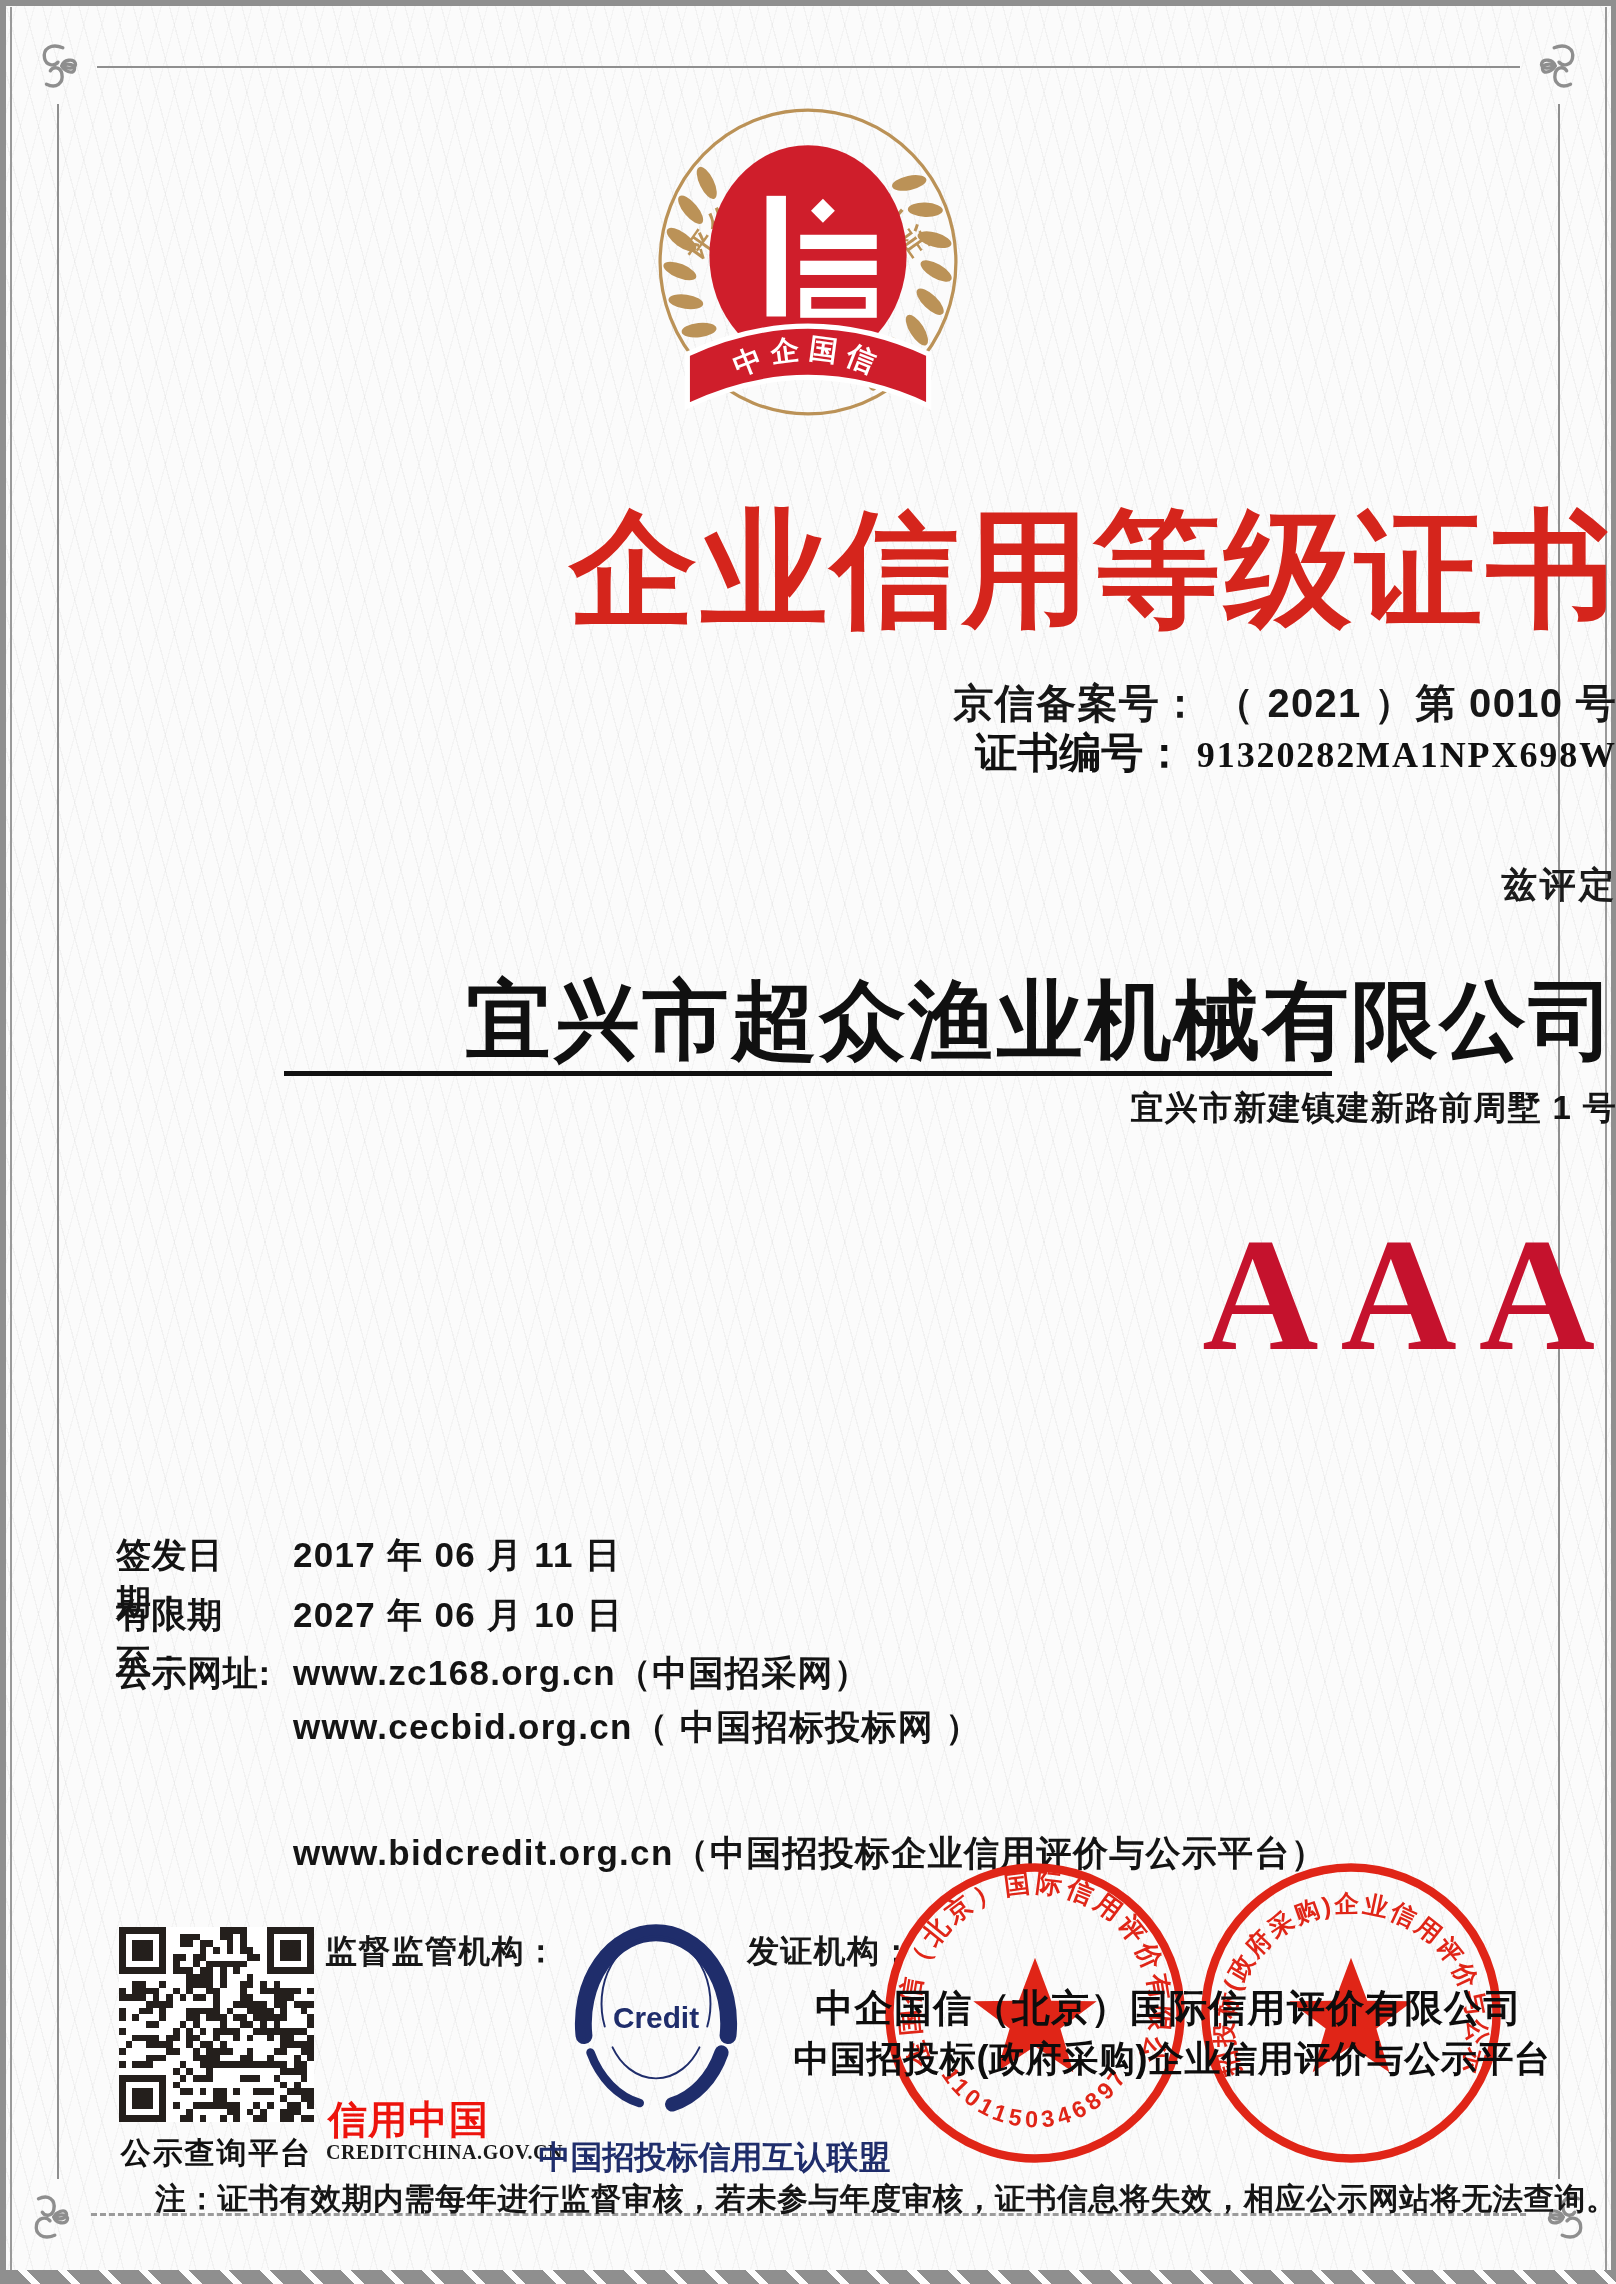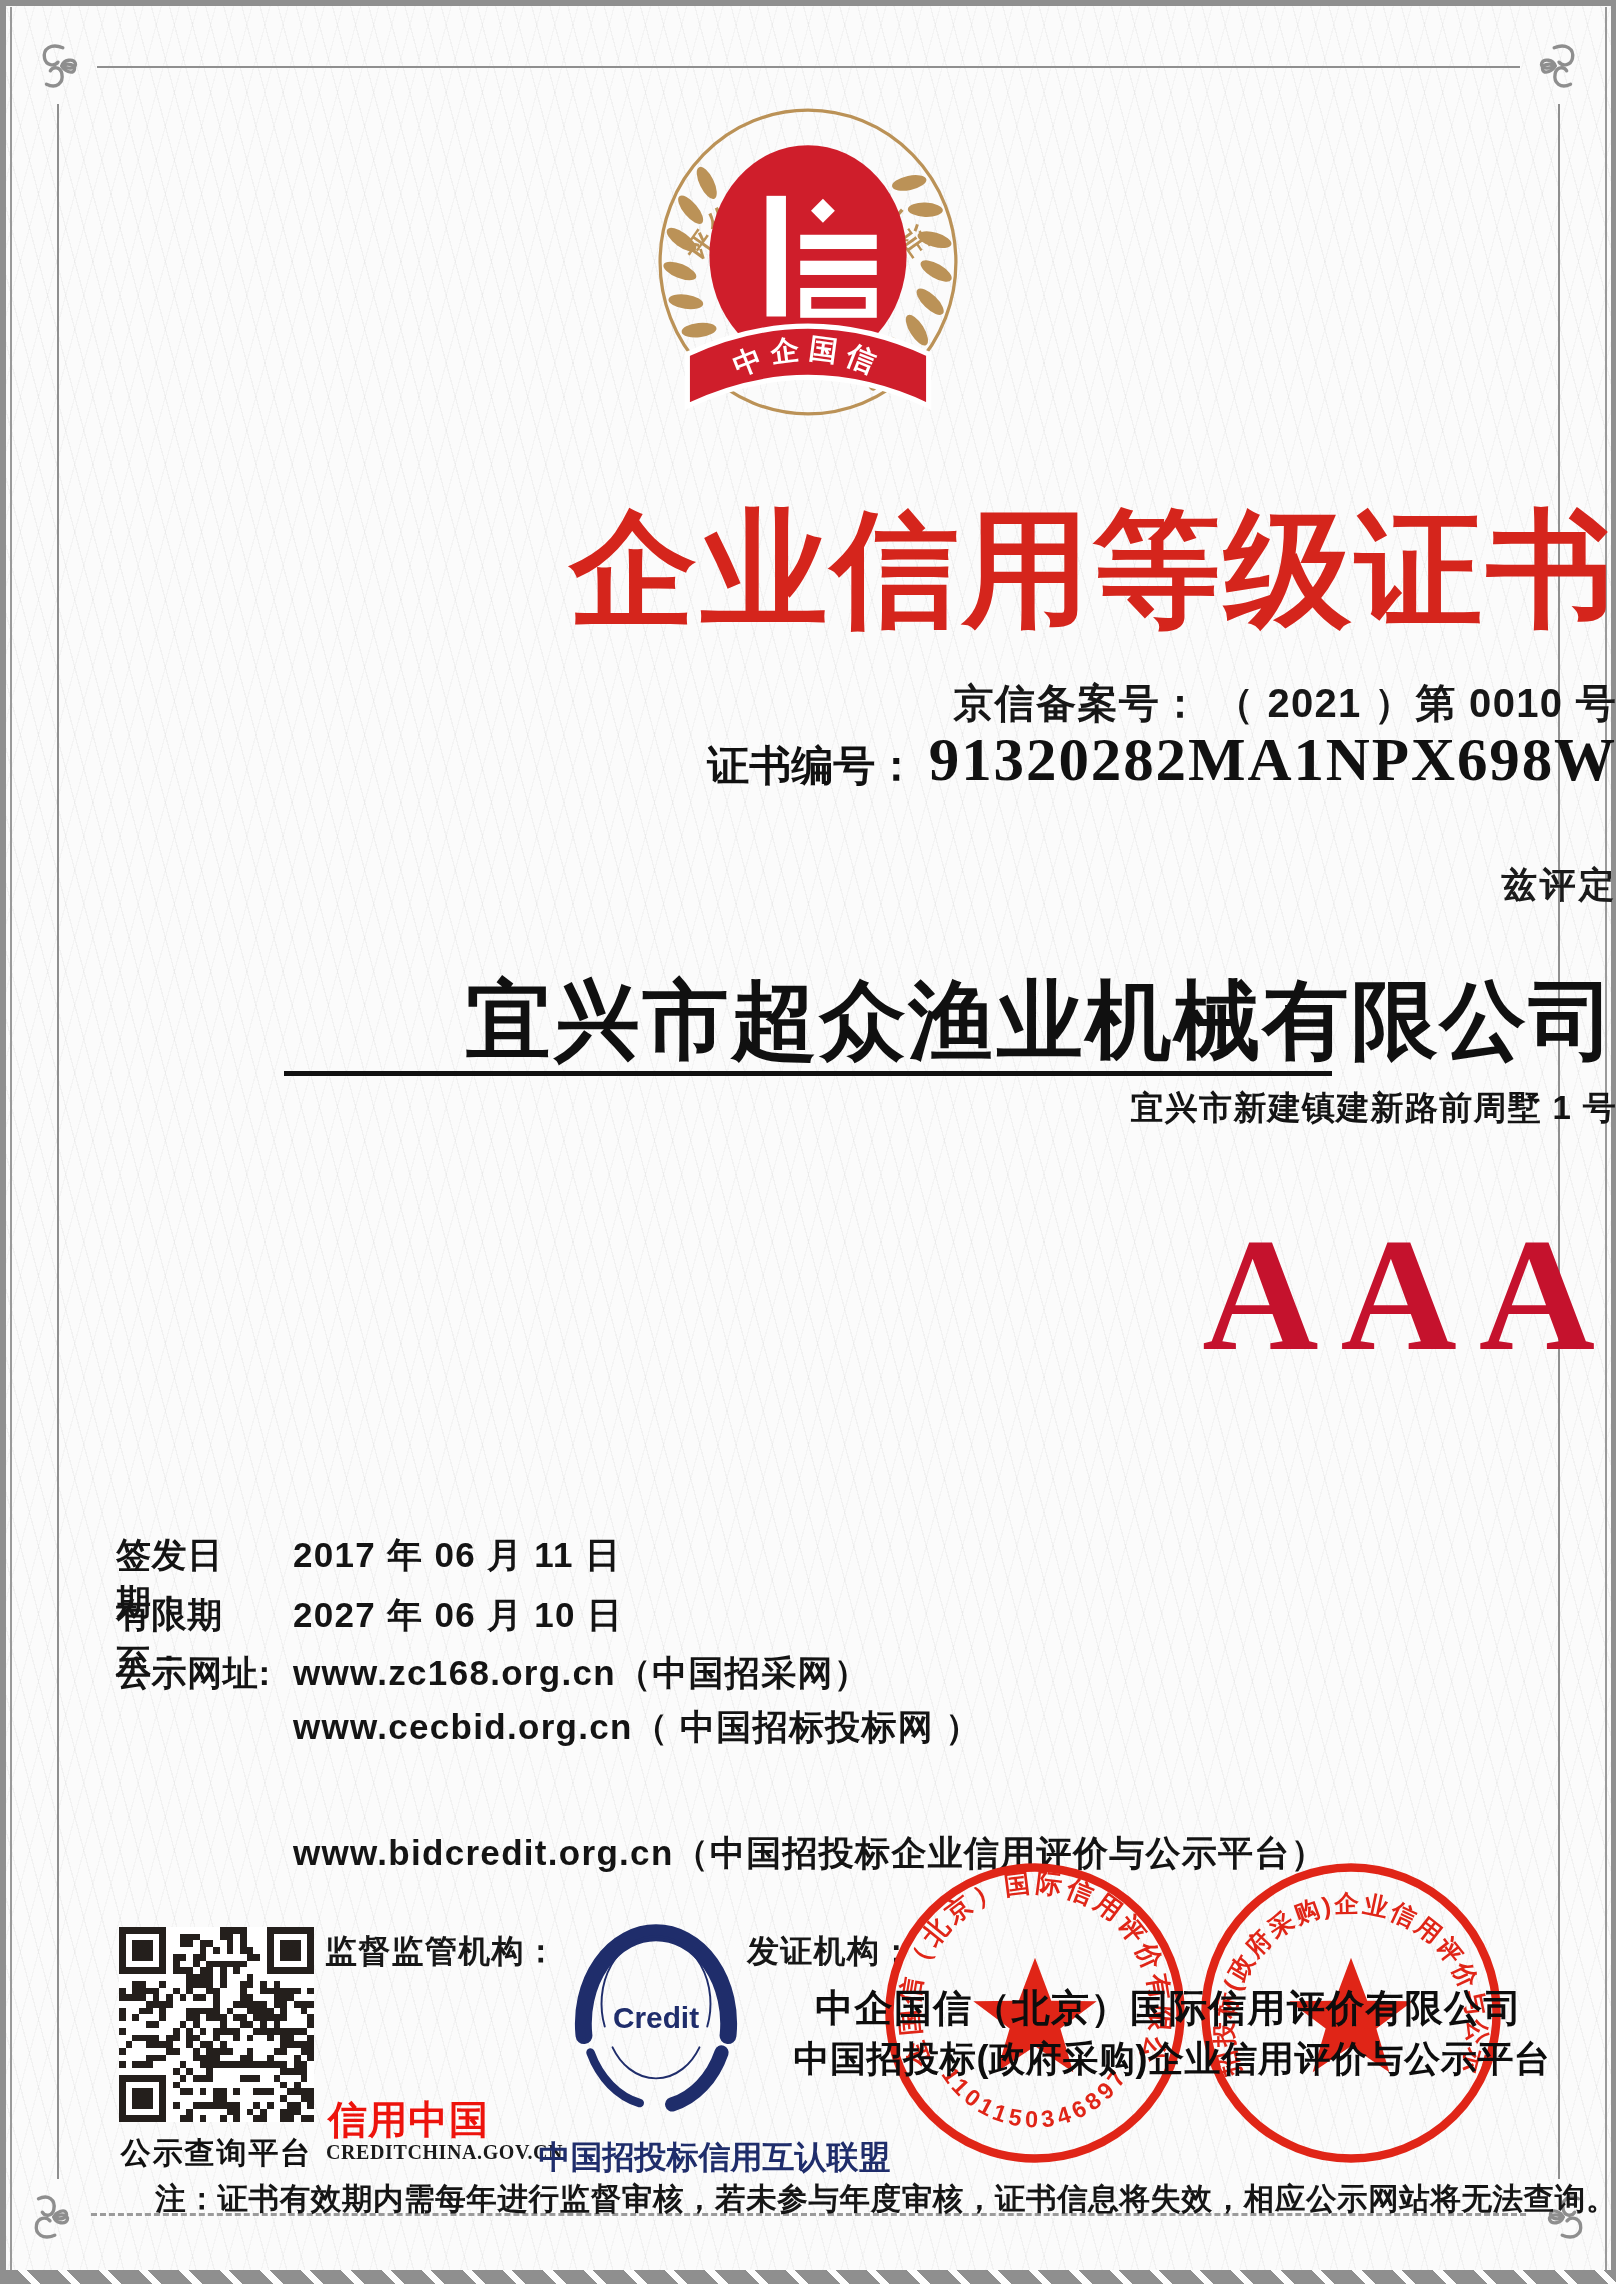--- a/index.html
+++ b/index.html
@@ -25,7 +25,7 @@
   .title{font-size:127px;font-weight:900;color:#d5251c;letter-spacing:3.9px;line-height:1.02;}
   .filing{font-size:40px;font-weight:700;color:#171717;letter-spacing:1.3px;}
   .certrow{font-size:42px;font-weight:900;color:#111;}
-  .certrow .num{font-family:"Liberation Serif",serif;font-size:61px;font-weight:700;letter-spacing:1.9px;margin-top:28px;}
+  .certrow .num{font-family:"Liberation Serif",serif;font-size:36px;font-weight:700;letter-spacing:1.9px;margin-top:28px;}
   .intro{font-size:36px;font-weight:900;color:#1b1b1b;letter-spacing:2.6px;}
   .company{font-size:86px;font-weight:900;color:#101010;letter-spacing:2.6px;}
   .underline{background:#111;}

